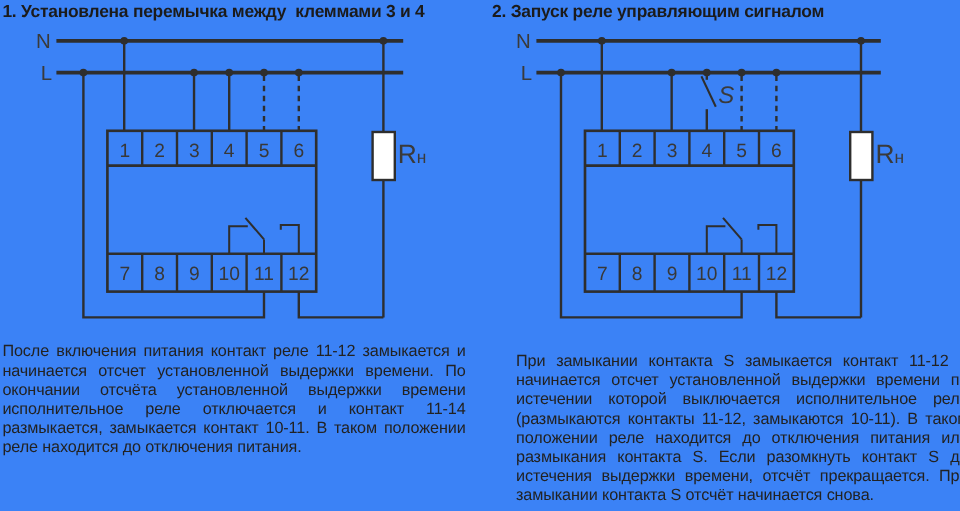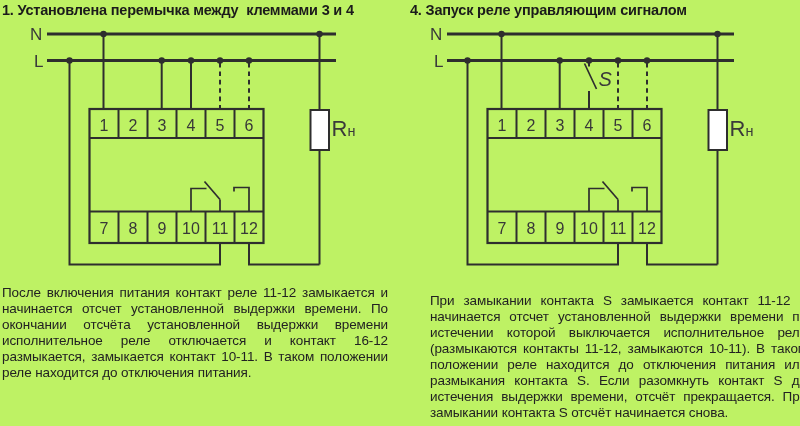--- a/index.html
+++ b/index.html
@@ -3,7 +3,7 @@
 <meta charset="utf-8">
 <style>
   html,body{margin:0;padding:0;background:#fff;}
-  .page{position:relative;width:800px;height:426px;background:#bef264;overflow:hidden;
+  .page{position:relative;width:800px;height:426px;background:#3b82f6;overflow:hidden;
         font-family:"Liberation Sans",sans-serif;text-decoration:underline;}
   .panel{position:absolute;top:0;height:426px;}
   .panel.p1{left:0;width:400px;}

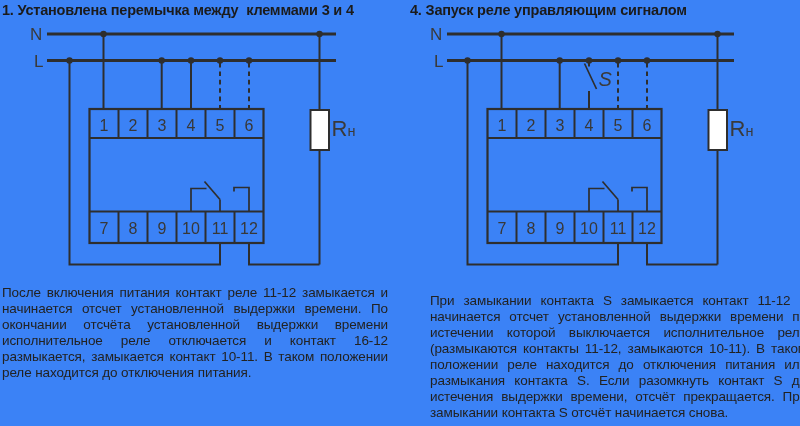--- a/index.html
+++ b/index.html
@@ -101,7 +101,7 @@
   </section>
 
   <section class="panel p2">
-    <div class="dtitle">4. Запуск реле управляющим сигналом</div>
+    <div class="dtitle">2. Запуск реле управляющим сигналом</div>
 
     <svg class="schematic" viewBox="0 0 400 272" xmlns="http://www.w3.org/2000/svg">
 

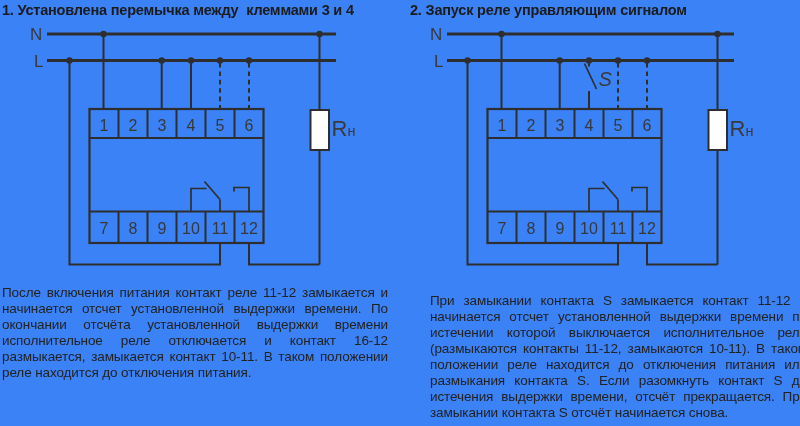--- a/index.html
+++ b/index.html
@@ -97,7 +97,7 @@
       </g>
     </svg>
 
-    <p class="desc">После включения питания контакт реле 11-12 замыкается и начинается отсчет установленной выдержки времени. По окончании отсчёта установленной выдержки времени исполнительное реле отключается и контакт 16-12 размыкается, замыкается контакт 10-11. В таком положении реле находится до отключения питания.</p>
+    <p class="desc">После включения питания контакт реле 11-12 замыкается и начинается отсчет установленной выдержки времени. По окончании отсчёта установленной выдержки времени исполнительное реле отключается и контакт 11-14 размыкается, замыкается контакт 10-11. В таком положении реле находится до отключения питания.</p>
   </section>
 
   <section class="panel p2">

